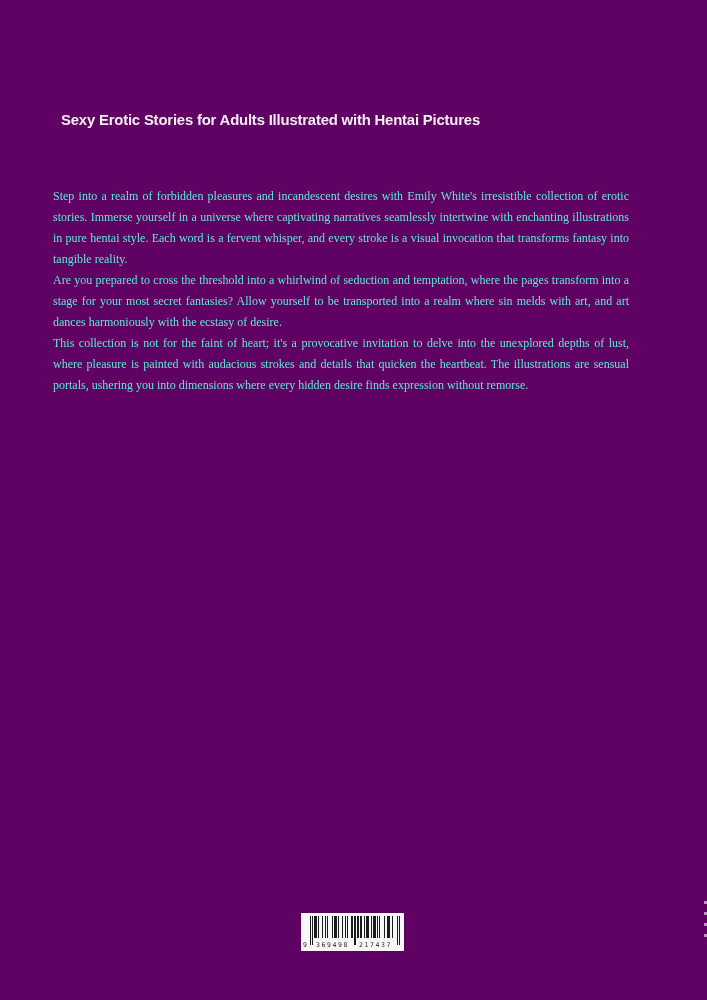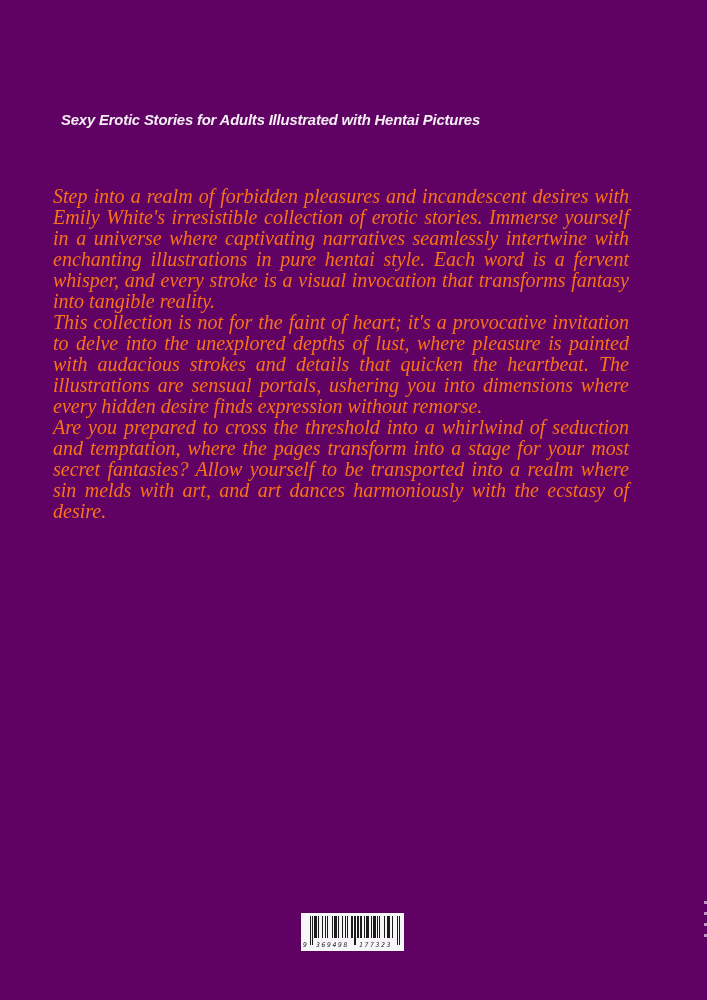--- a/index.html
+++ b/index.html
@@ -15,7 +15,6 @@
     width: 707px;
     height: 812px;
     background: #600263;
-    font-style: italic;
   }
   .book-title {
     position: absolute;

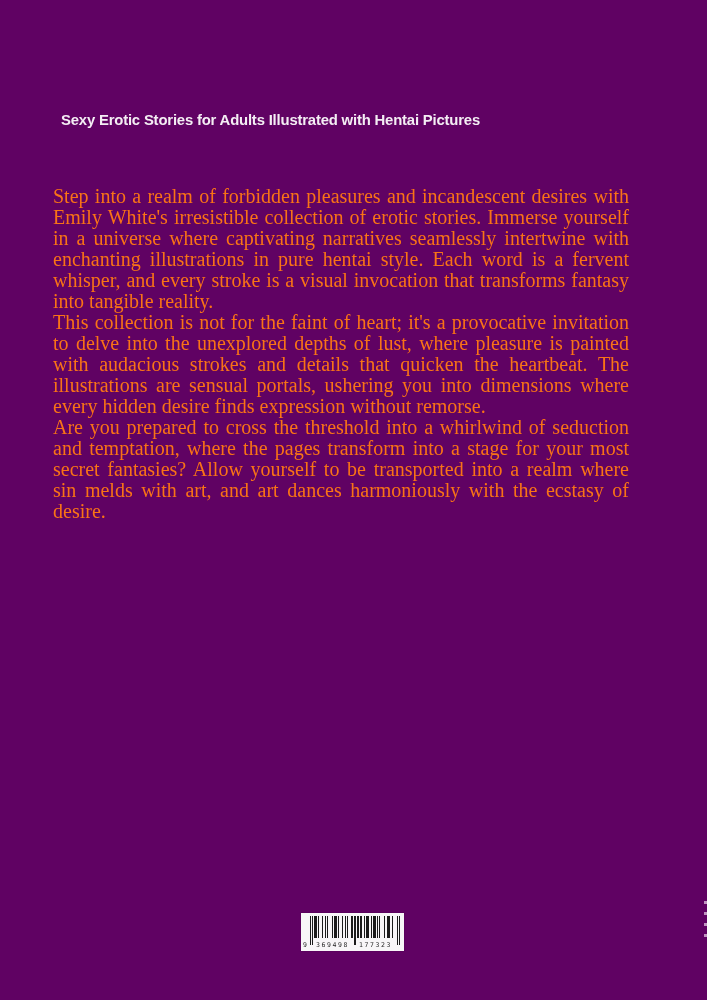--- a/index.html
+++ b/index.html
@@ -36,8 +36,8 @@
     top: 186px;
     left: 53px;
     width: 576px;
-    color: #f97316;
-    font-size: 20px;
+    color: #5eead4;
+    font-size: 12px;
     line-height: 21px;
     text-align: justify;
   }

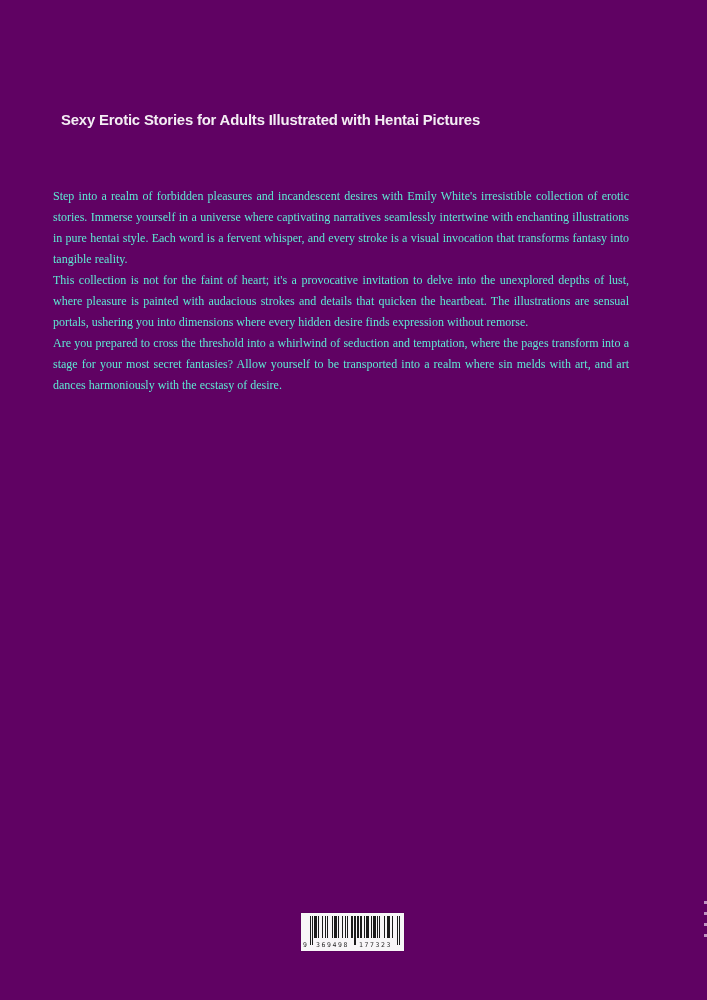--- a/index.html
+++ b/index.html
@@ -95,8 +95,8 @@
 
   <div class="description">
     <p>Step into a realm of forbidden pleasures and incandescent desires with Emily White's irresistible collection of erotic stories. Immerse yourself in a universe where captivating narratives seamlessly intertwine with enchanting illustrations in pure hentai style. Each word is a fervent whisper, and every stroke is a visual invocation that transforms fantasy into tangible reality.</p>
+    <p>Are you prepared to cross the threshold into a whirlwind of seduction and temptation, where the pages transform into a stage for your most secret fantasies? Allow yourself to be transported into a realm where sin melds with art, and art dances harmoniously with the ecstasy of desire.</p>
     <p>This collection is not for the faint of heart; it's a provocative invitation to delve into the unexplored depths of lust, where pleasure is painted with audacious strokes and details that quicken the heartbeat. The illustrations are sensual portals, ushering you into dimensions where every hidden desire finds expression without remorse.</p>
-    <p>Are you prepared to cross the threshold into a whirlwind of seduction and temptation, where the pages transform into a stage for your most secret fantasies? Allow yourself to be transported into a realm where sin melds with art, and art dances harmoniously with the ecstasy of desire.</p>
   </div>
 
   <div class="barcode-box">

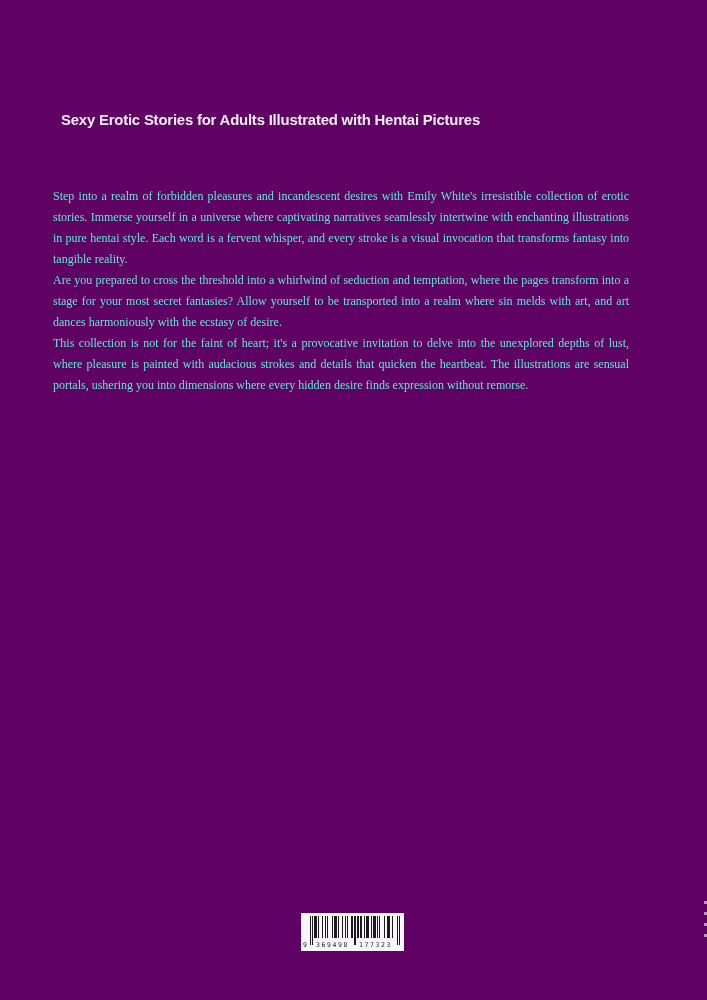--- a/index.html
+++ b/index.html
@@ -150,7 +150,7 @@
     <div class="barcode-digits">
       <span class="barcode-digit-prefix">9</span>
       <span class="barcode-digit-group1">369498</span>
-      <span class="barcode-digit-group2">177323</span>
+      <span class="barcode-digit-group2">217437</span>
     </div>
   </div>
 

